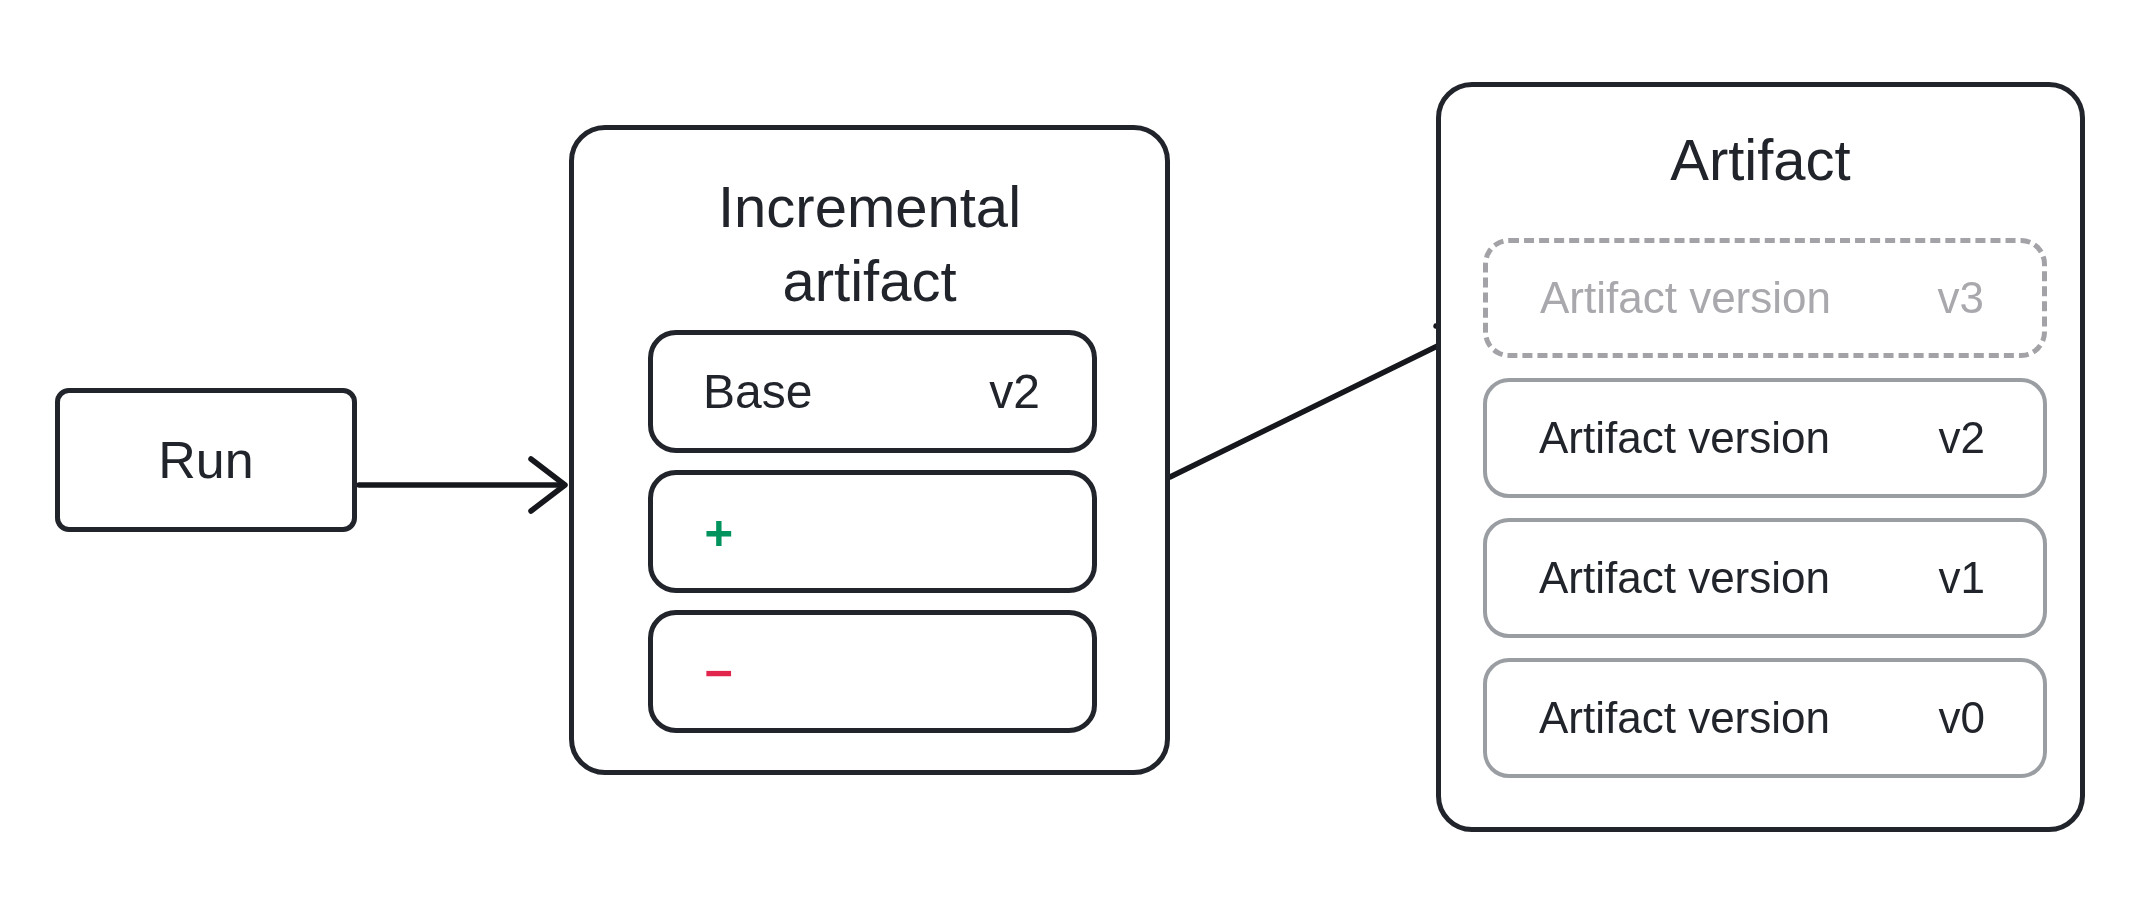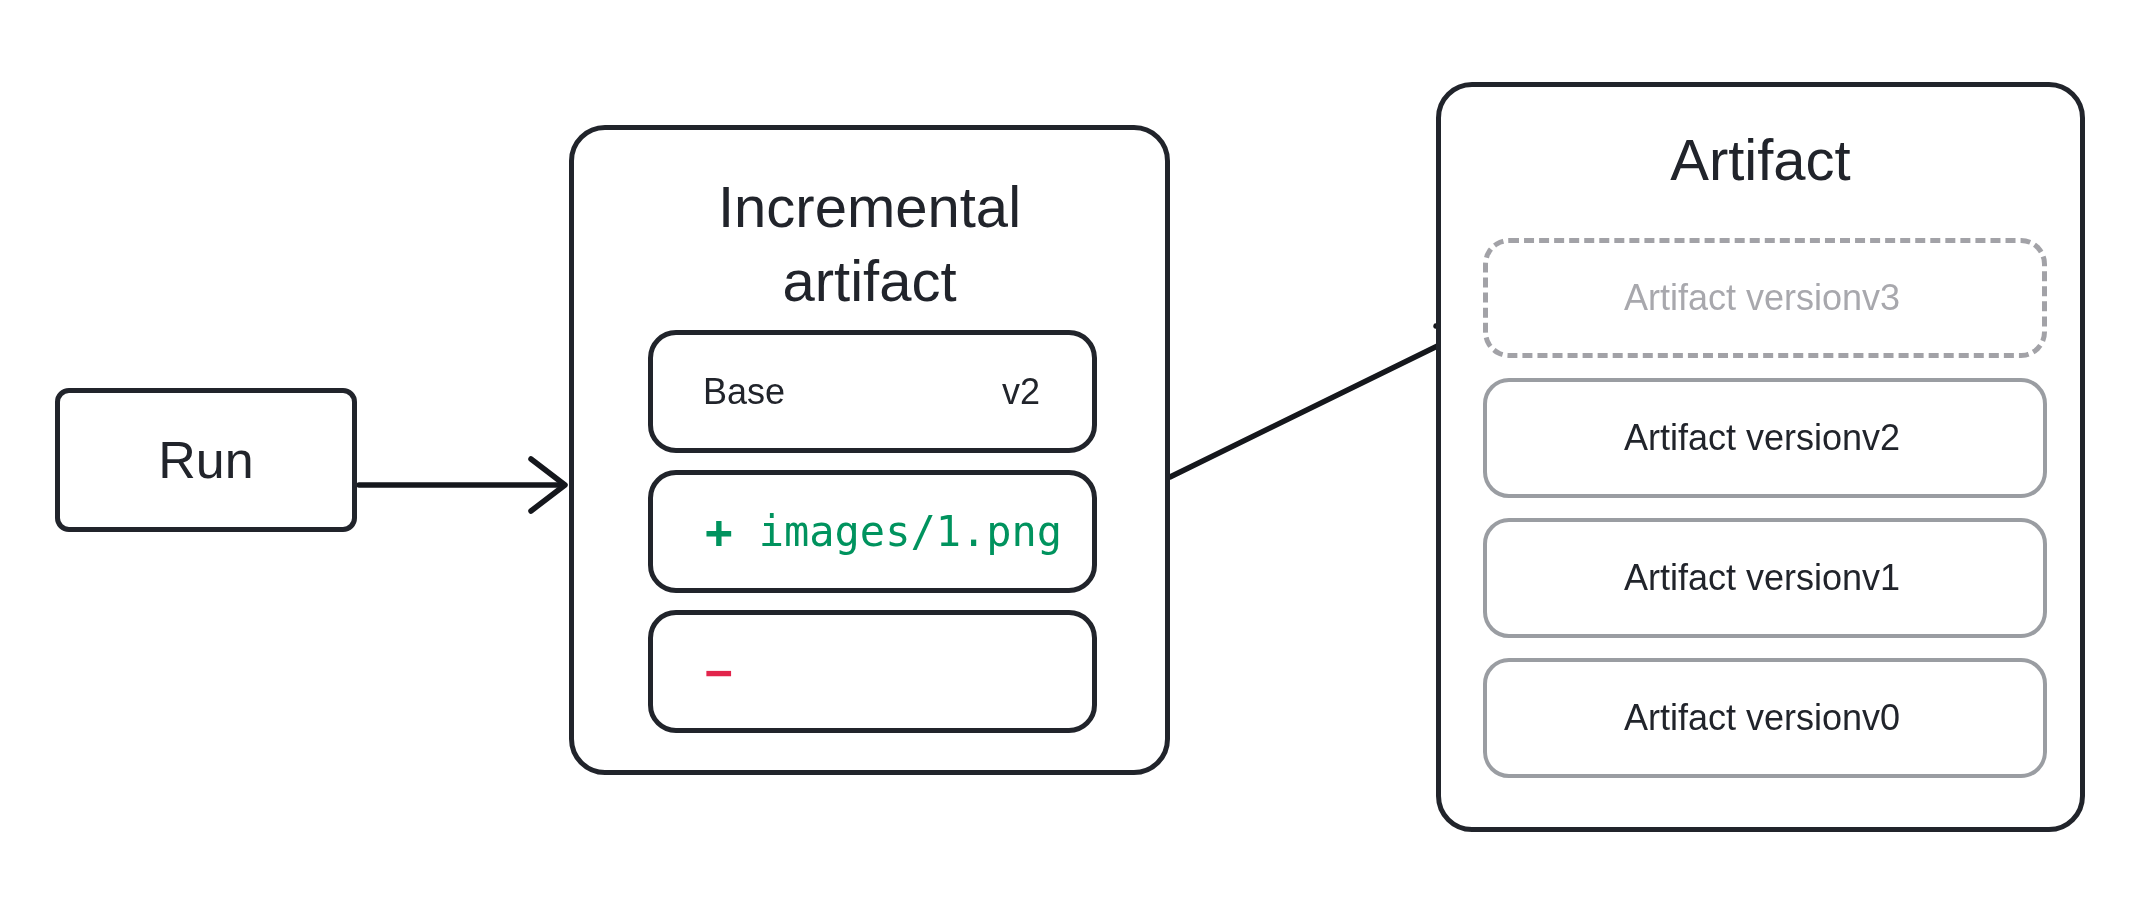--- a/index.html
+++ b/index.html
@@ -82,9 +82,9 @@
   .artifact-node .inner-row {
     left: 42px; width: 564px; height: 120px;
     border-radius: 26px;
-    justify-content: center;
+    justify-content: space-between;
     padding: 0 58px 0 52px;
-    font-size: 36px;
+    font-size: 44px;
   }
   .version-pending {
     top: 151px;

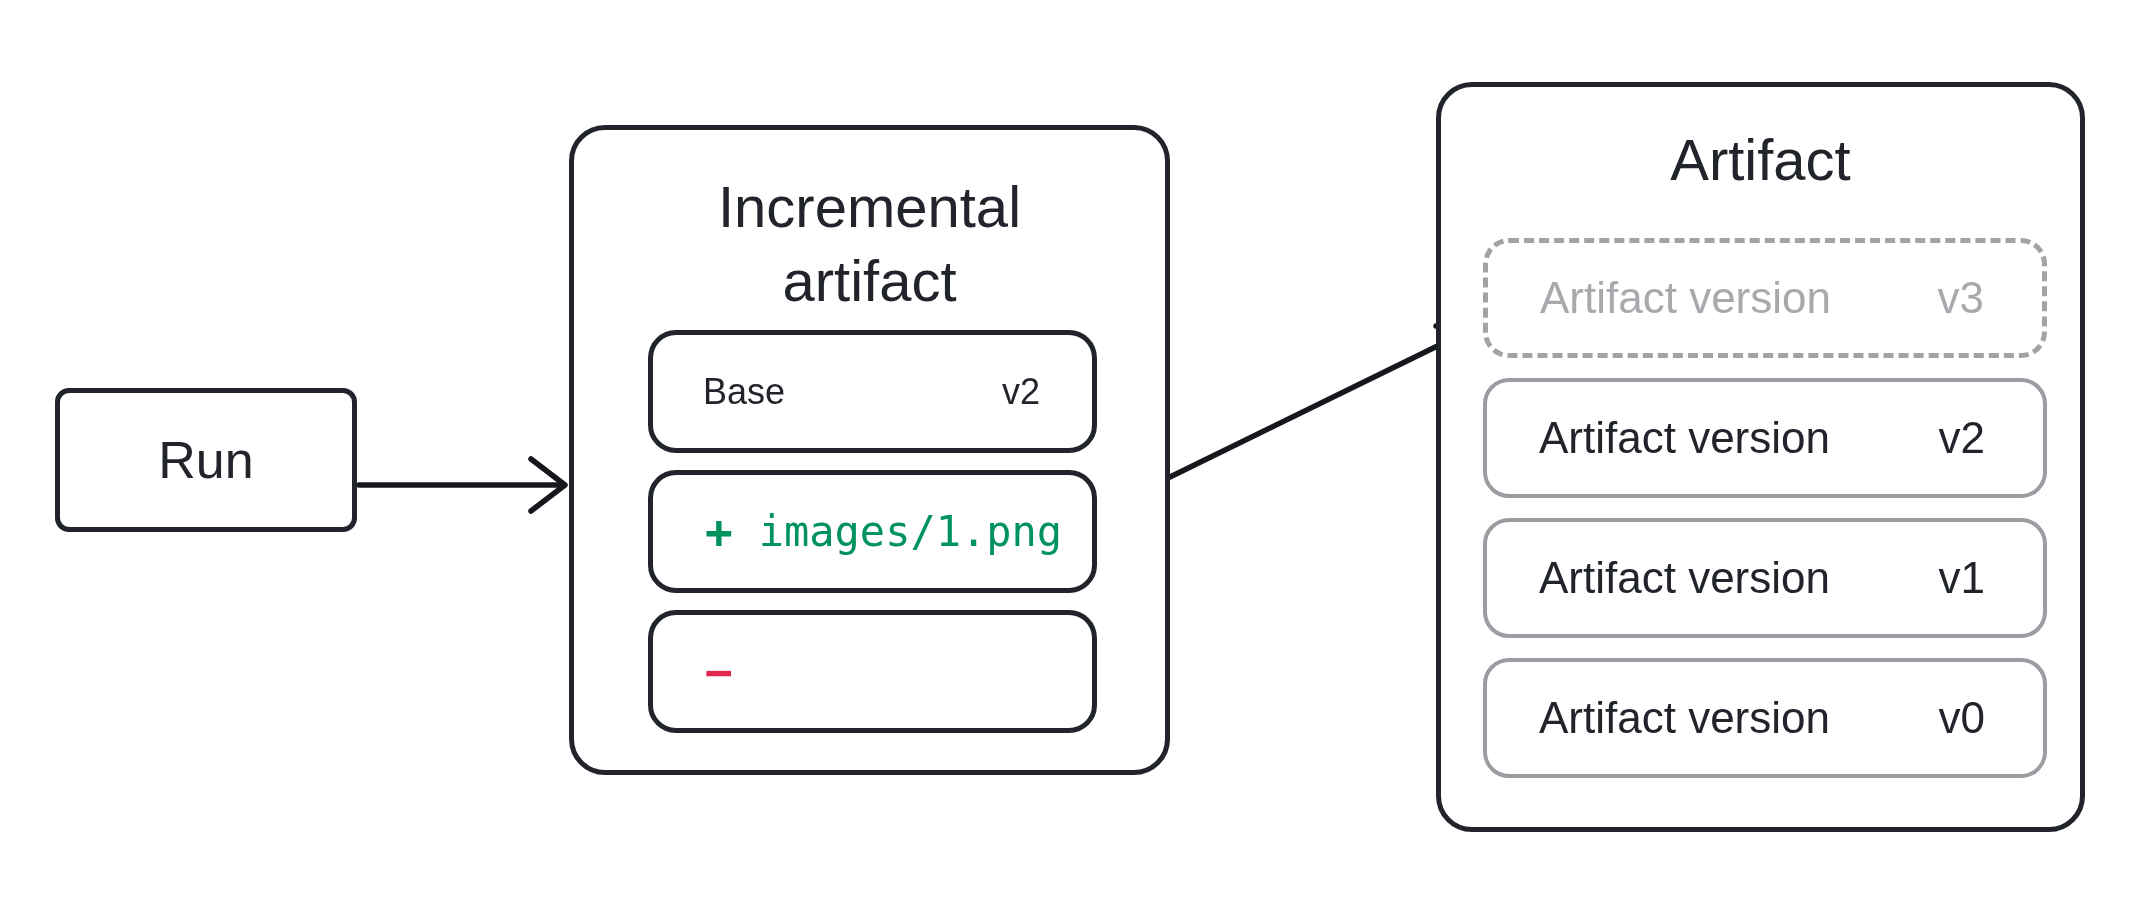--- a/index.html
+++ b/index.html
@@ -58,7 +58,7 @@
     border: 5px solid #21242B;
     border-radius: 28px;
   }
-  .row-base { top: 200px; justify-content: space-between; padding: 0 52px 0 50px; font-size: 36px; }
+  .row-base { top: 200px; justify-content: space-between; padding: 0 52px 0 50px; font-size: 48px; }
   .row-added { top: 340px; }
   .row-removed { top: 480px; }
   .diff-row {

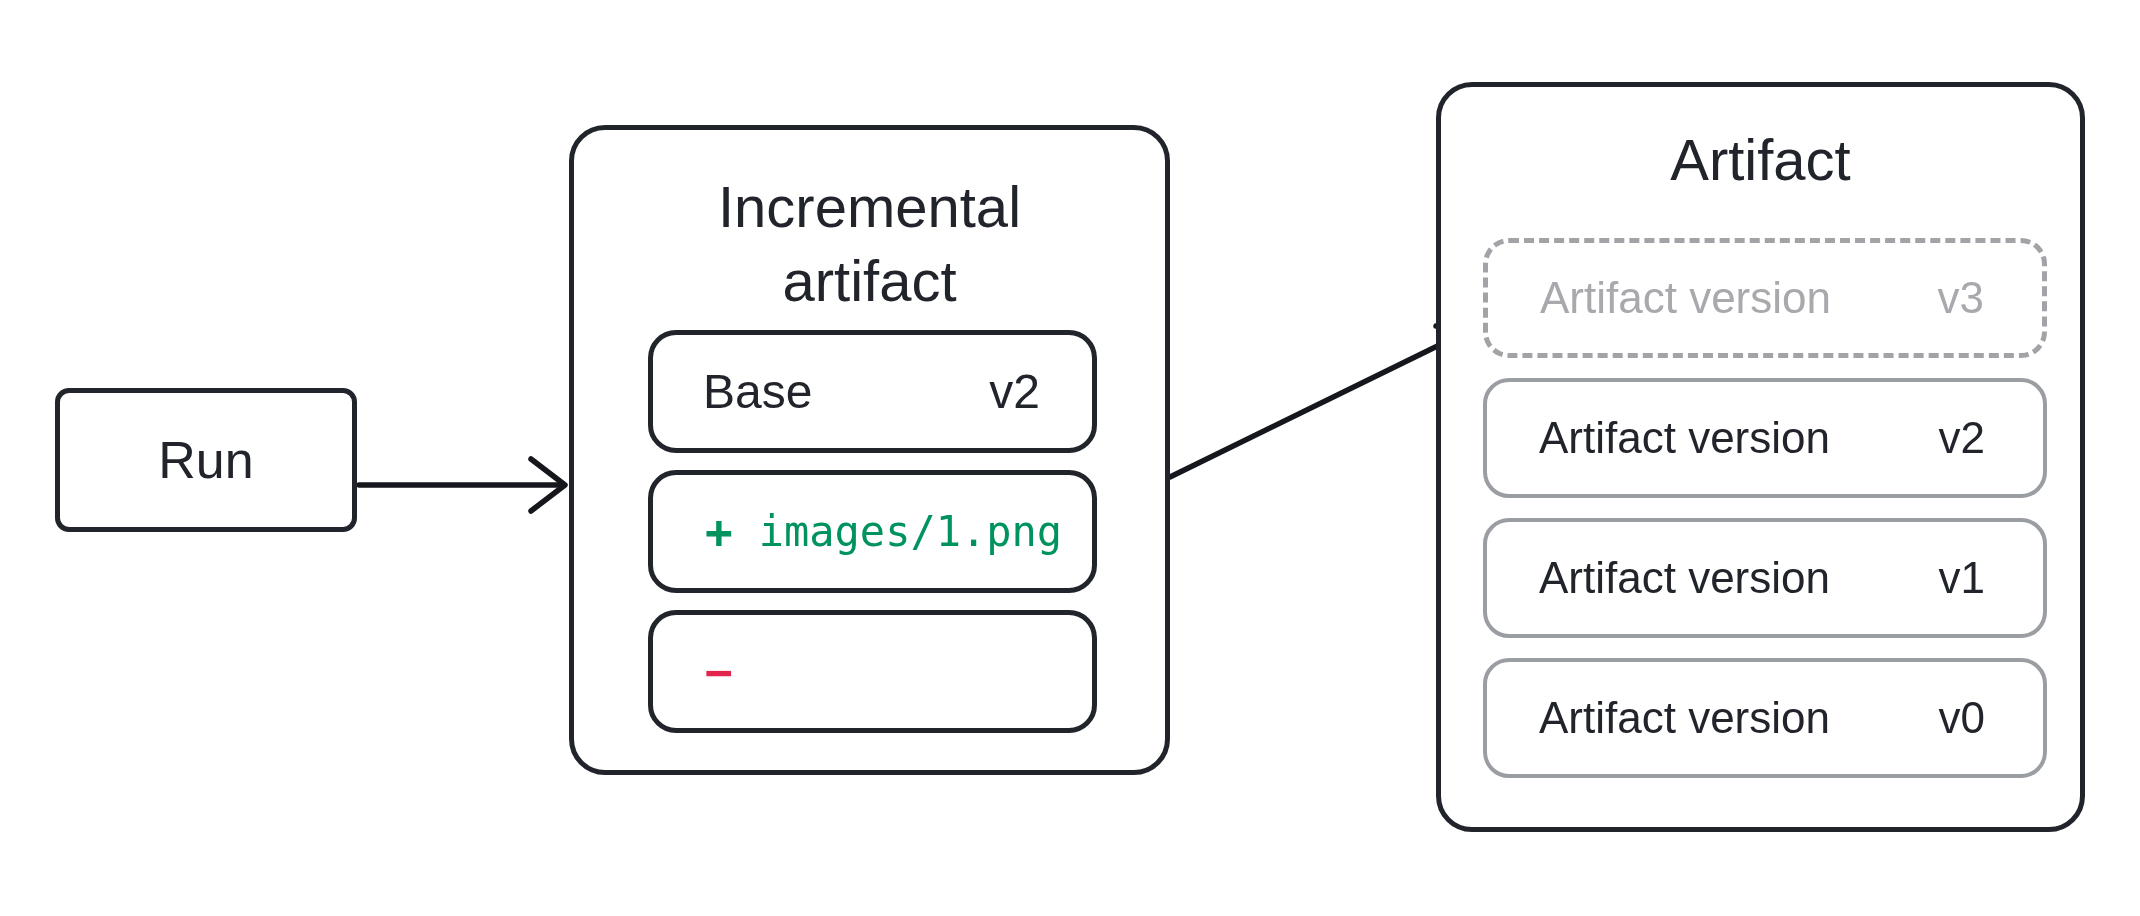--- a/index.html
+++ b/index.html
@@ -146,7 +146,6 @@
 
     <div class="inner-row diff-row row-added">
       <span class="diff-sign">+</span>
-      <span>images/1.png</span>
     </div>
 
     <div class="inner-row diff-row row-removed">

